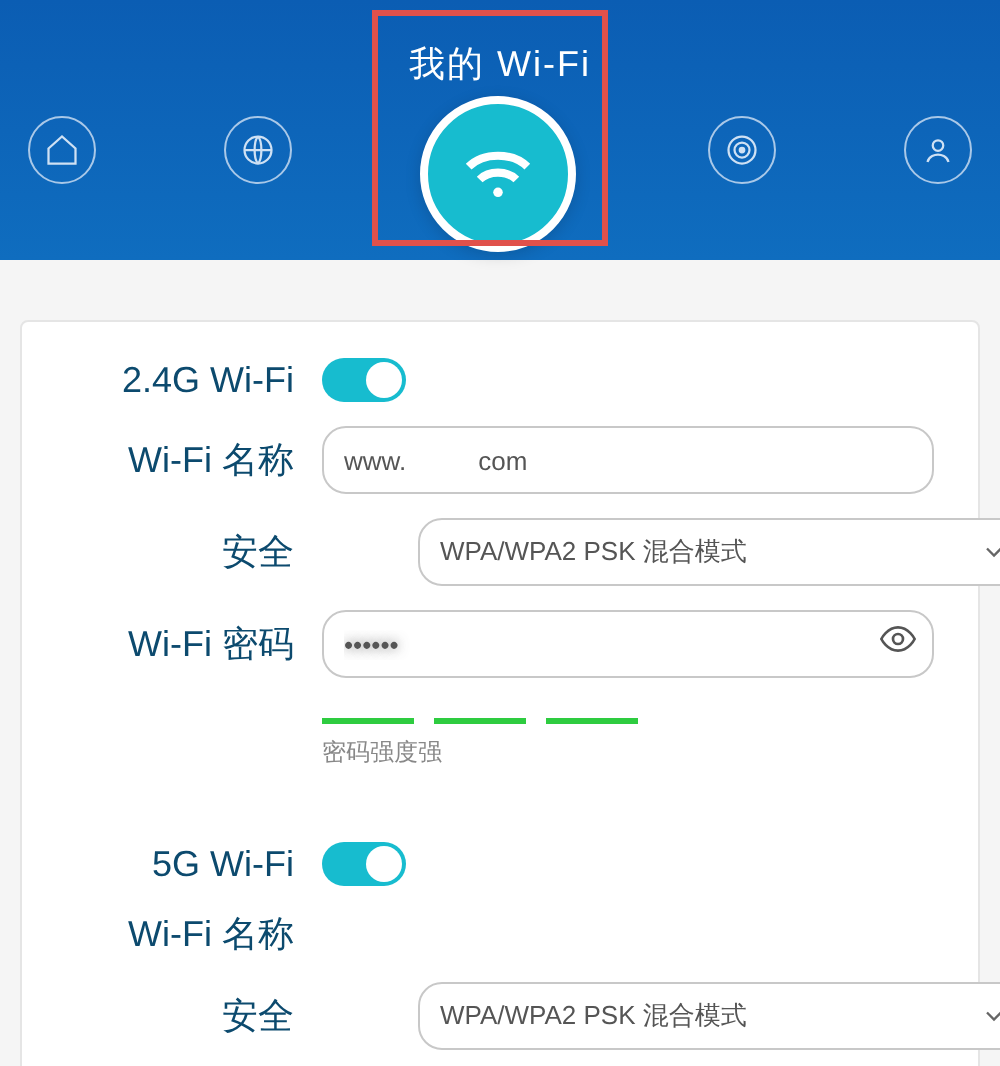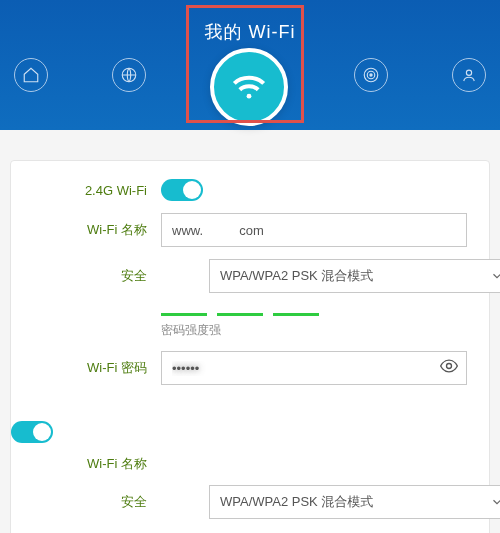--- a/index.html
+++ b/index.html
@@ -84,8 +84,8 @@
   .label {
     width: 150px;
     text-align: right;
-    font-size: 13px;
-    color: #4d7c0f;
+    font-size: 18px;
+    color: #0c4a6e;
     padding-right: 14px;
   }
   .toggle {

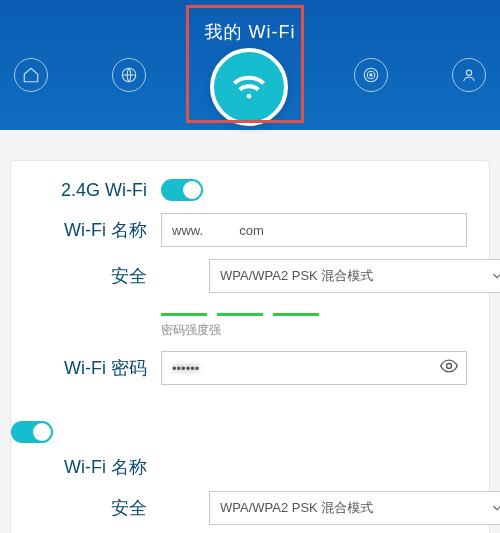--- a/index.html
+++ b/index.html
@@ -114,7 +114,7 @@
     width: 100%;
     height: 34px;
     border: 1px solid #c8c8c8;
-    border-radius: 0;
+    border-radius: 12px;
     padding: 0 10px;
     font-size: 13px;
     color: #555;

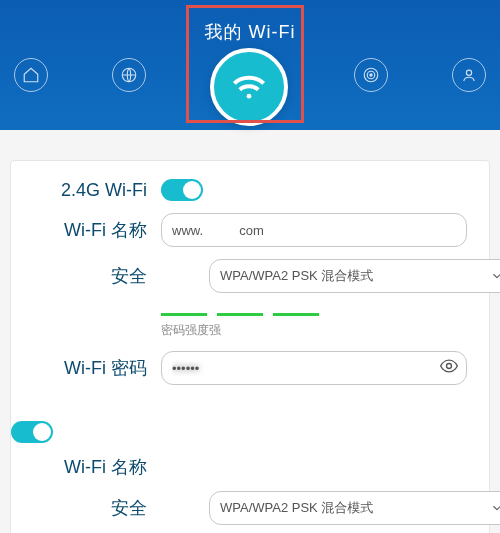--- a/index.html
+++ b/index.html
@@ -218,17 +218,6 @@
     </div>
   </div>
   <div class="row">
-    <div class="label"></div>
-    <div class="ctrl">
-      <div class="strength">
-          <span></span>
-          <span></span>
-          <span></span>
-        </div>
-      <div class="strength-label">密码强度强</div>
-    </div>
-  </div>
-  <div class="row">
     <div class="label">Wi-Fi 密码</div>
     <div class="ctrl">
       <input class="text blur" type="text" value="••••••" style="">
@@ -240,6 +229,17 @@
       </span>
     </div>
   </div>
+  <div class="row">
+    <div class="label"></div>
+    <div class="ctrl">
+      <div class="strength">
+          <span></span>
+          <span></span>
+          <span></span>
+        </div>
+      <div class="strength-label">密码强度强</div>
+    </div>
+  </div>
 
   <div class="section-gap"></div>
 

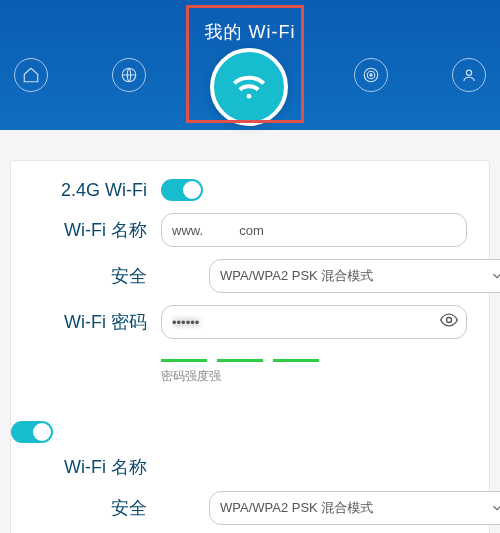--- a/index.html
+++ b/index.html
@@ -244,6 +244,7 @@
   <div class="section-gap"></div>
 
   <div class="row">
+    <div class="label">5G Wi-Fi</div>
     <div class="toggle"></div>
   </div>
   <div class="row">

